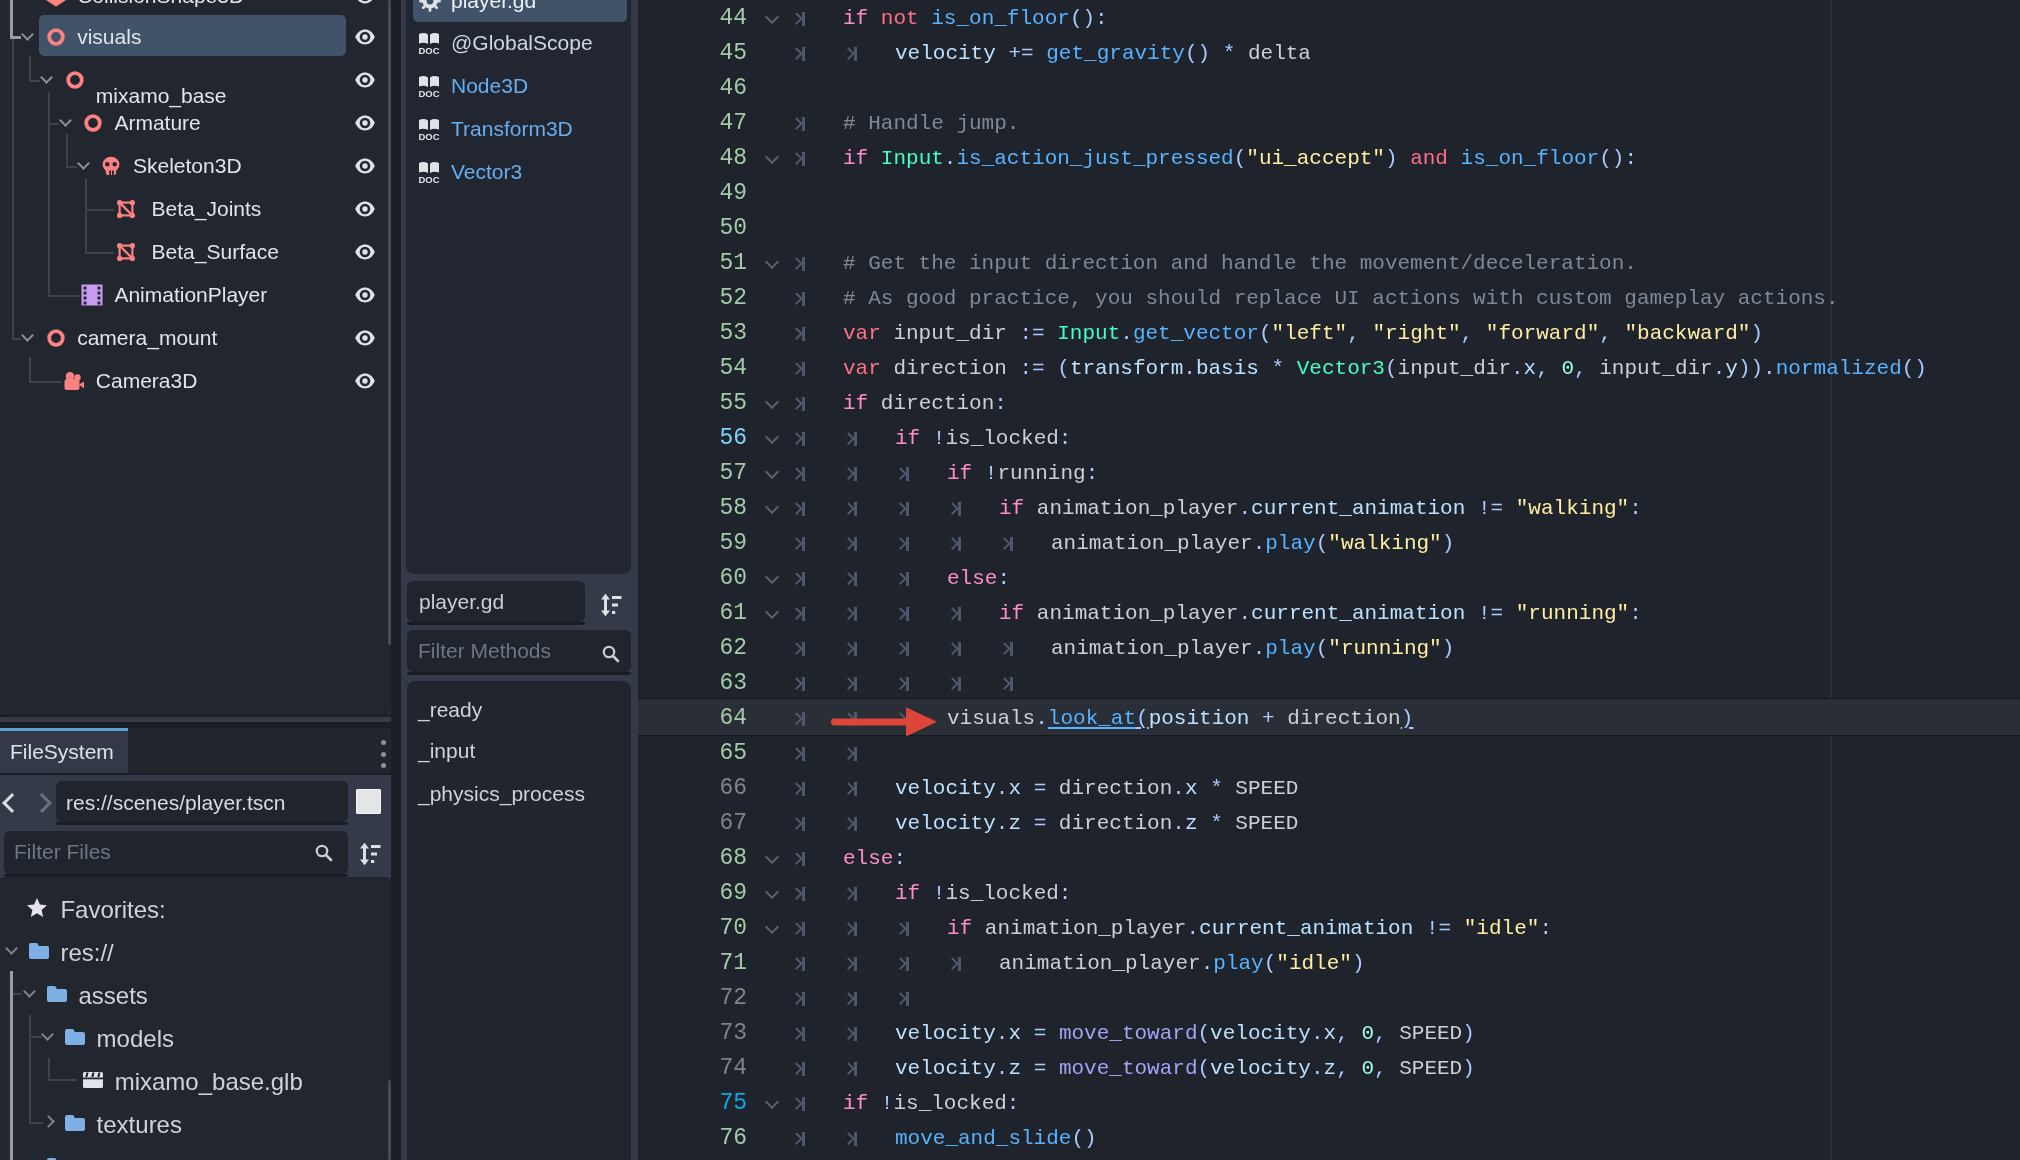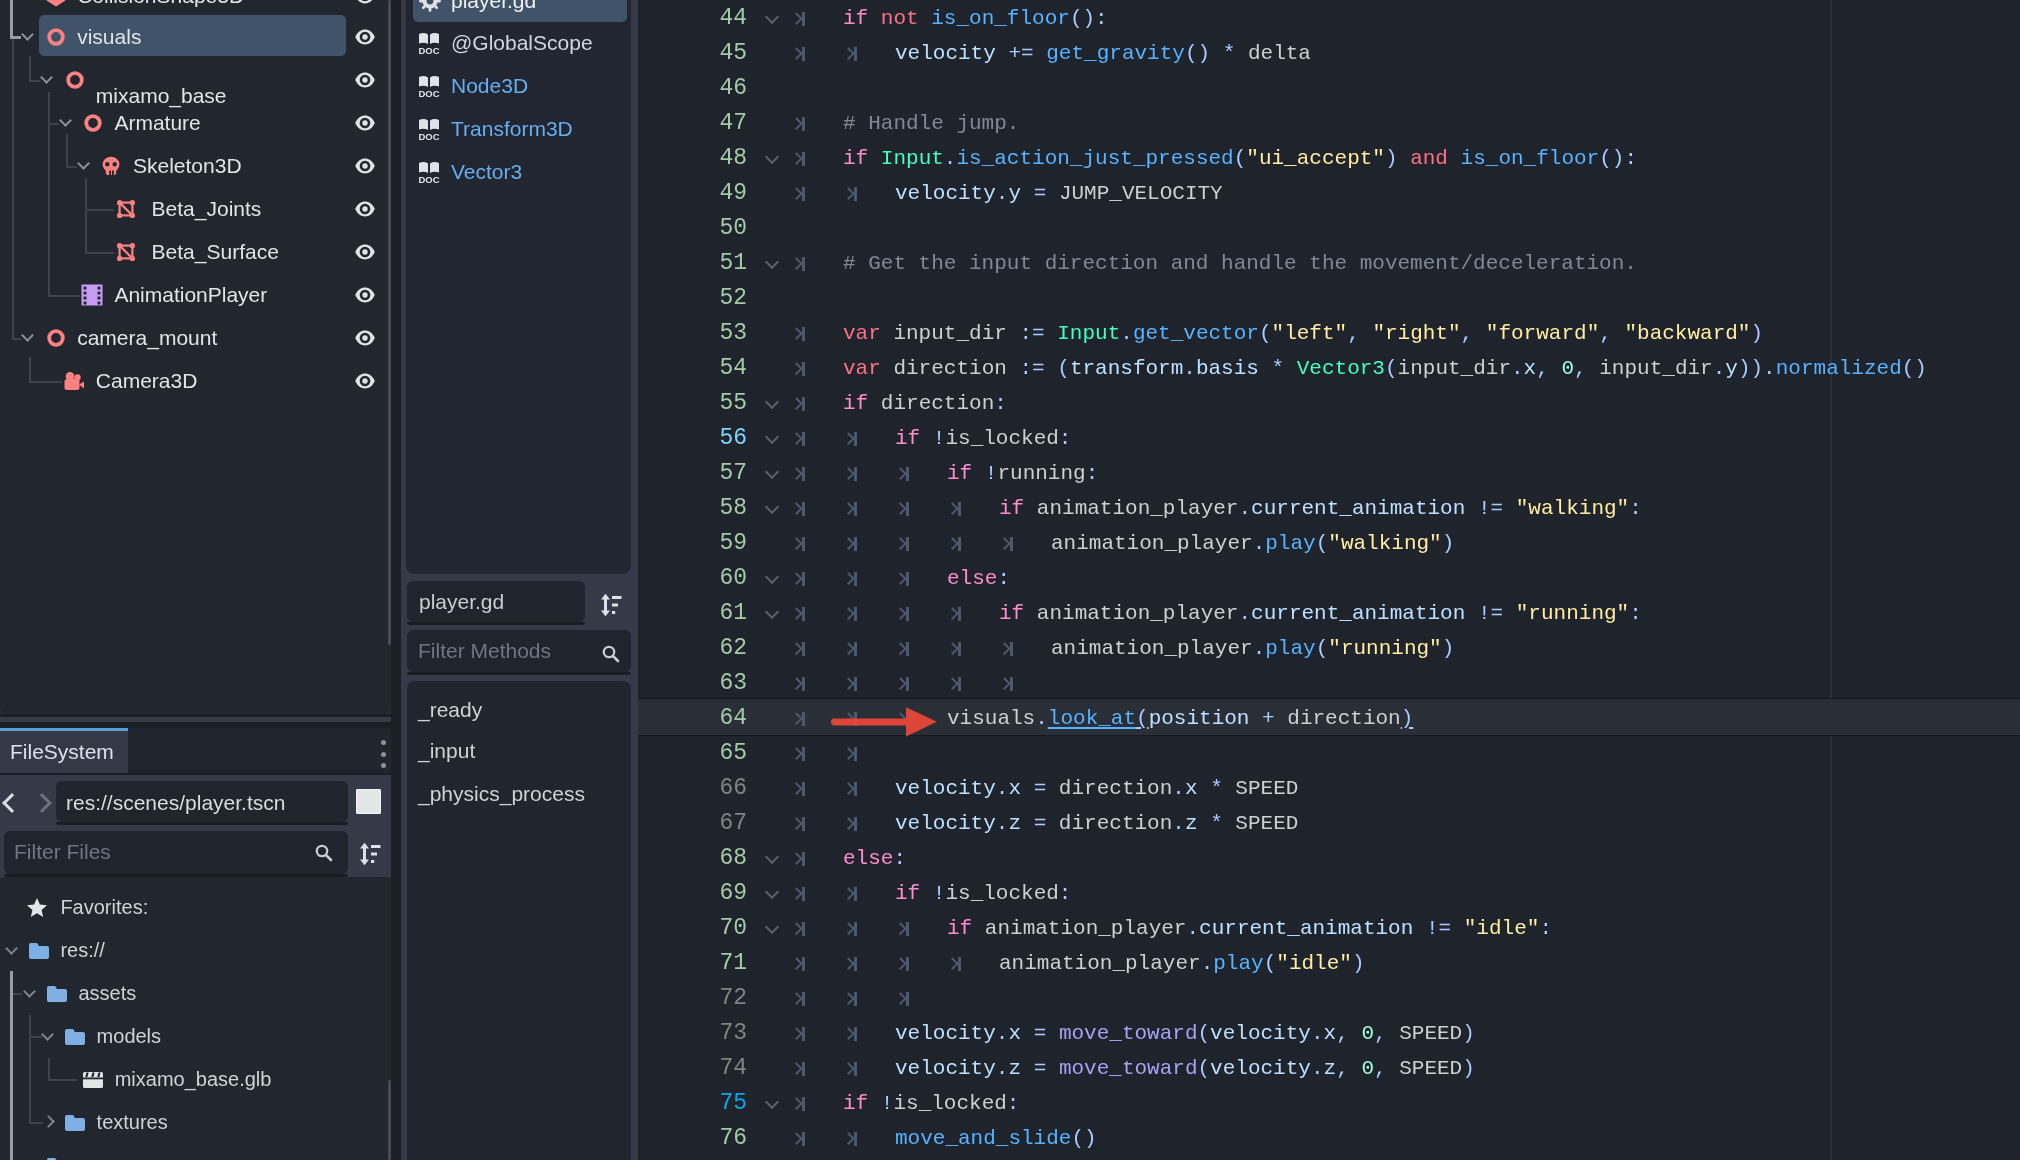--- a/index.html
+++ b/index.html
@@ -47,7 +47,6 @@
       <i class="fd" style="top:151.5px"></i>
       <div class="cl" style="top:141px"><span class="tb"></span><span class="c">if</span><span class="x"> </span><span class="t">Input</span><span class="o">.</span><span class="f">is_action_just_pressed</span><span class="o">(</span><span class="s">"ui_accept"</span><span class="o">)</span><span class="x"> </span><span class="k">and</span><span class="x"> </span><span class="f">is_on_floor</span><span class="o">():</span></div>
       <div class="ln" style="top:176px;color:#a5c8a7">49</div>
-      <div class="cl" style="top:176px"><span class="tb"></span><span class="tb"></span><span class="m">velocity</span><span class="o">.</span><span class="m">y</span><span class="x"> </span><span class="o">=</span><span class="x"> </span><span class="x">JUMP_VELOCITY</span></div>
       <div class="ln" style="top:211px;color:#a5c8a7">50</div>
       <div class="cl" style="top:211px"></div>
       <div class="ln" style="top:246px;color:#a5c8a7">51</div>

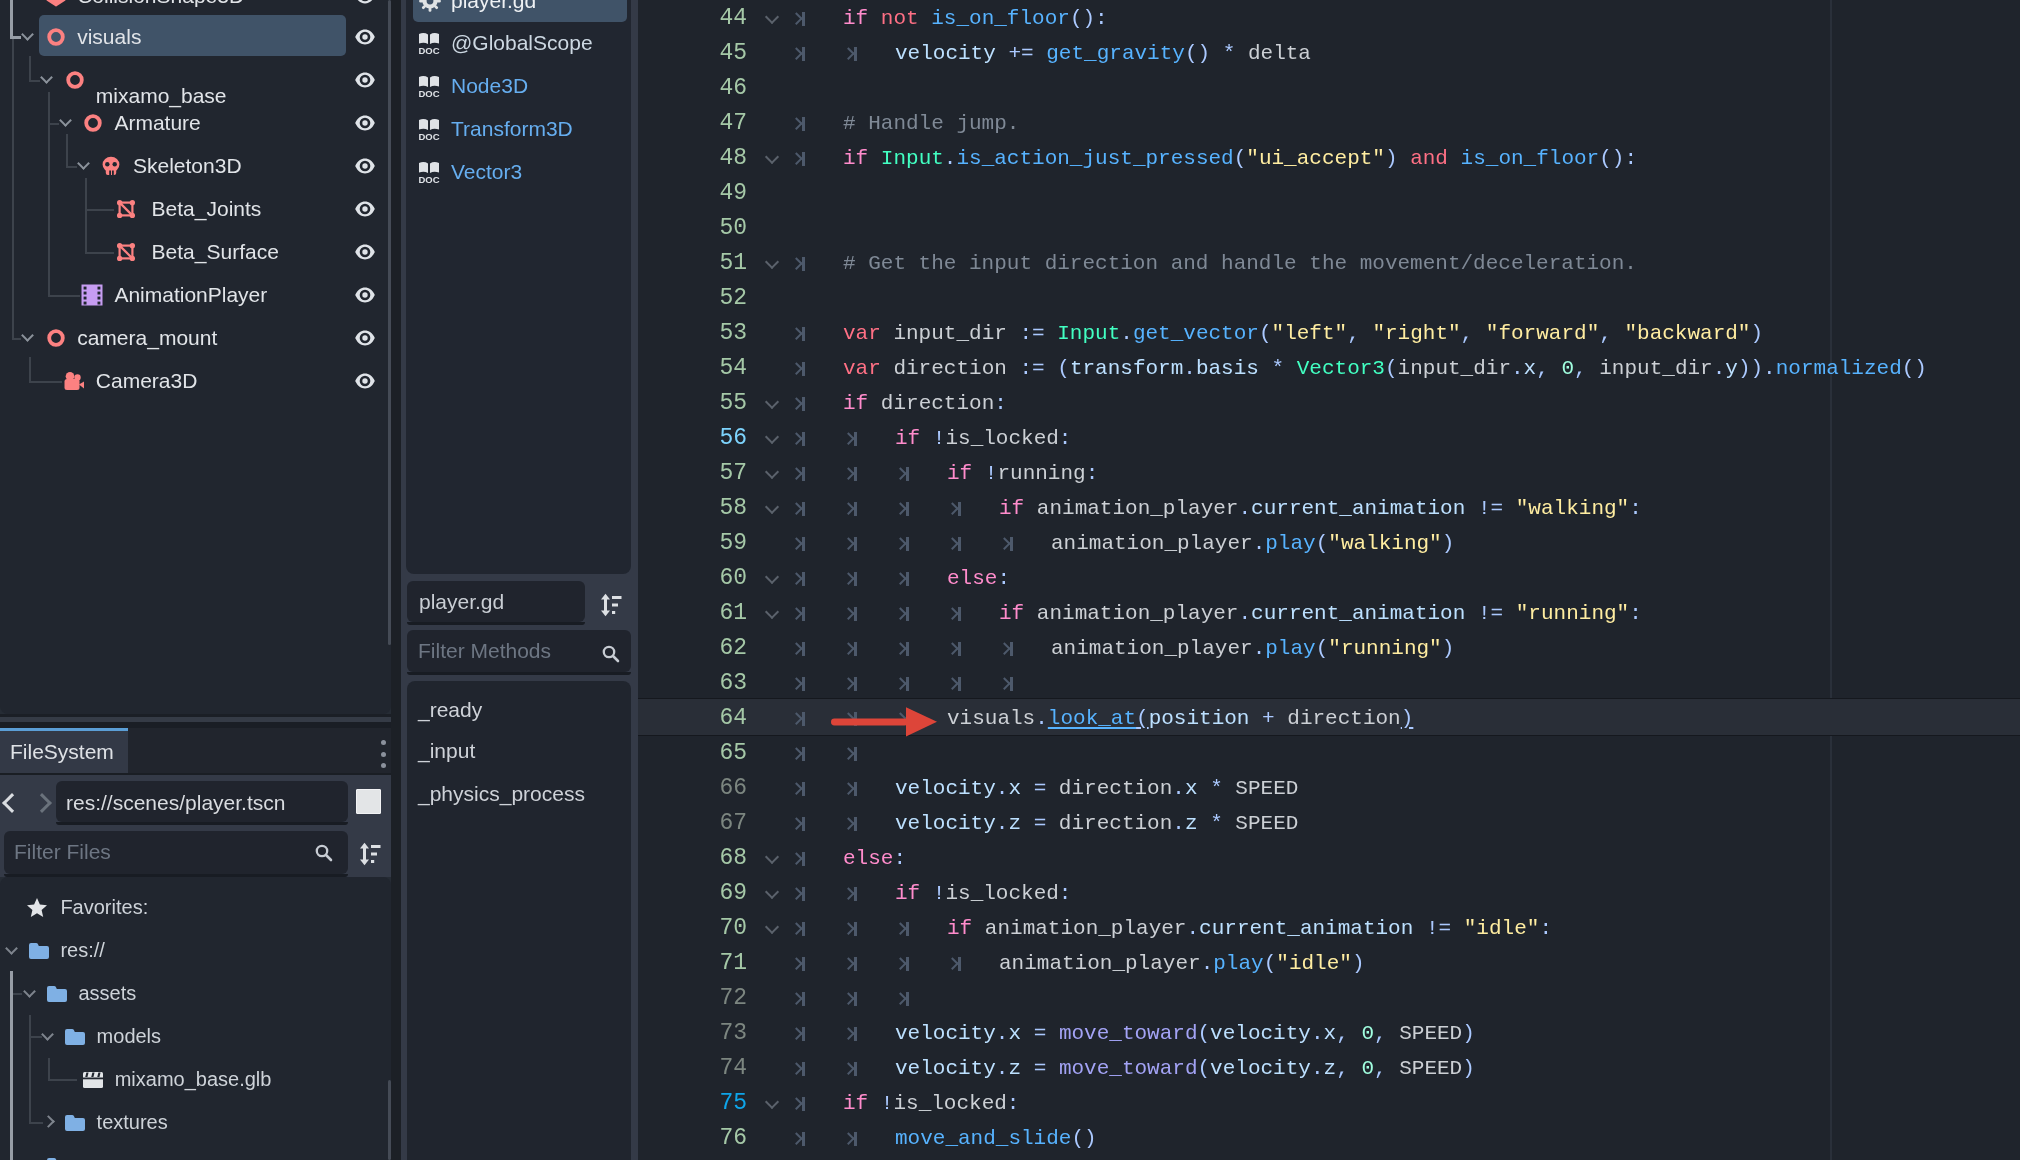--- a/index.html
+++ b/index.html
@@ -53,6 +53,7 @@
       <i class="fd" style="top:256.5px"></i>
       <div class="cl" style="top:246px"><span class="tb"></span><span class="cm"># Get the input direction and handle the movement/deceleration.</span></div>
       <div class="ln" style="top:281px;color:#a5c8a7">52</div>
+      <div class="cl" style="top:281px"><span class="tb"></span><span class="cm"># As good practice, you should replace UI actions with custom gameplay actions.</span></div>
       <div class="ln" style="top:316px;color:#a5c8a7">53</div>
       <div class="cl" style="top:316px"><span class="tb"></span><span class="k">var</span><span class="x"> input_dir </span><span class="o">:=</span><span class="x"> </span><span class="t">Input</span><span class="o">.</span><span class="f">get_vector</span><span class="o">(</span><span class="s">"left"</span><span class="o">,</span><span class="x"> </span><span class="s">"right"</span><span class="o">,</span><span class="x"> </span><span class="s">"forward"</span><span class="o">,</span><span class="x"> </span><span class="s">"backward"</span><span class="o">)</span></div>
       <div class="ln" style="top:351px;color:#a5c8a7">54</div>

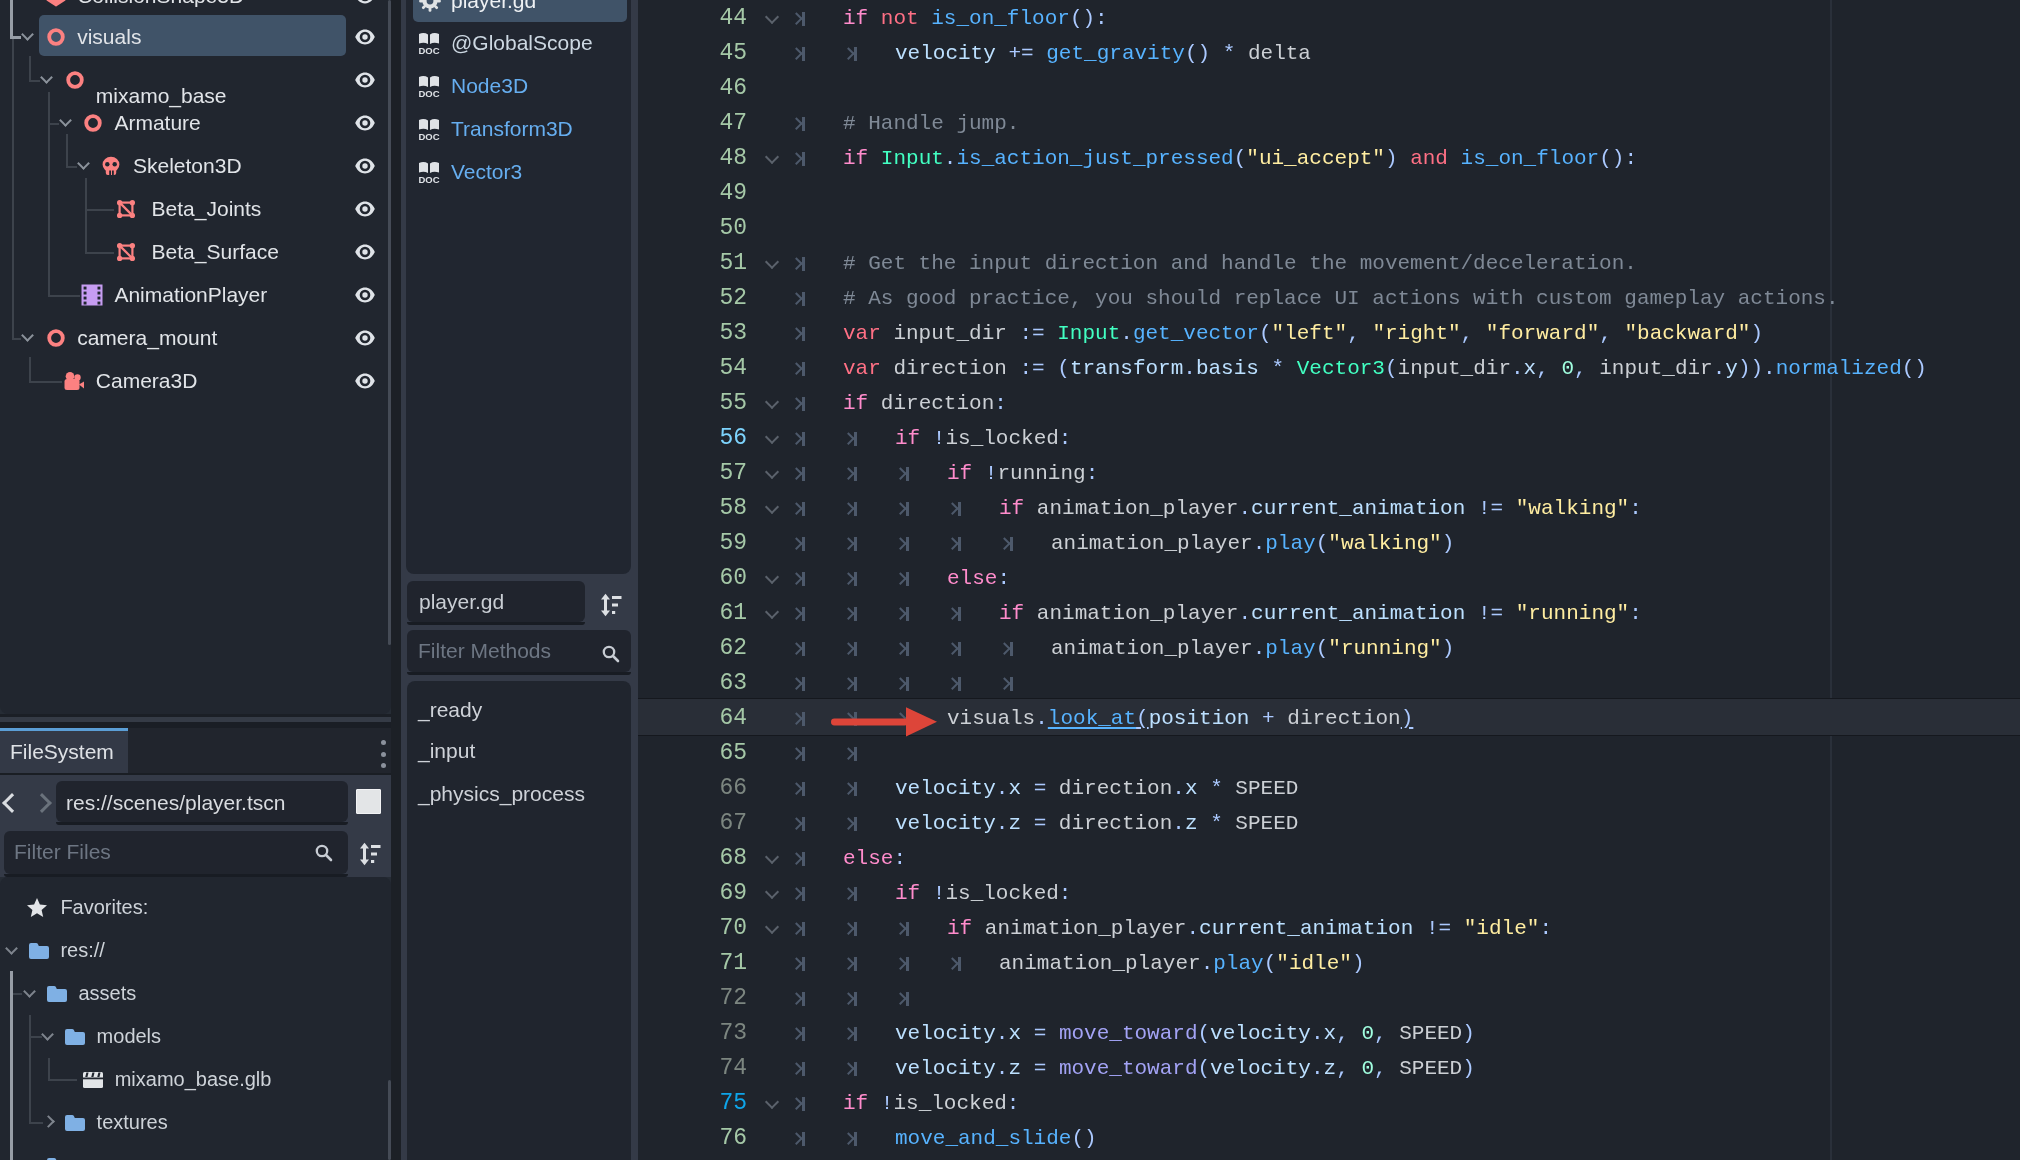--- a/index.html
+++ b/index.html
@@ -19,7 +19,7 @@
 .u1{text-decoration:underline;text-decoration-thickness:1.8px;text-underline-offset:3px}
 
 .treetxt{position:absolute;font-size:21px;color:#e1e4e8;white-space:pre}
-.fstxt{position:absolute;font-size:20px;color:#ced3d9;white-space:pre}
+.fstxt{position:absolute;font-size:24px;color:#ced3d9;white-space:pre}
 .chev{position:absolute;width:9px;height:9px;border-right:2.6px solid #8b929b;border-bottom:2.6px solid #8b929b;transform:rotate(45deg)}
 .chevr{position:absolute;width:9px;height:9px;border-right:2.6px solid #8b929b;border-bottom:2.6px solid #8b929b;transform:rotate(-45deg)}
 .gl{position:absolute;background:#3d434c}

